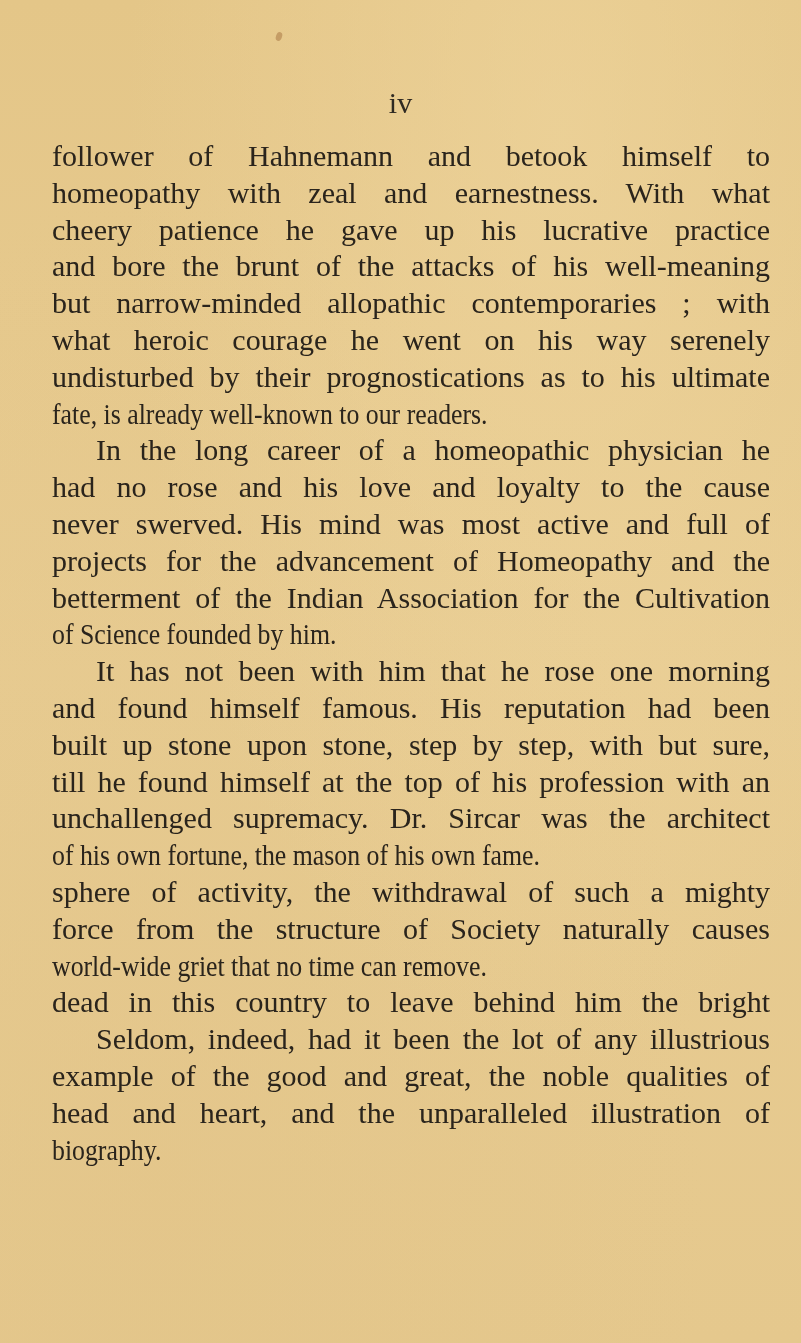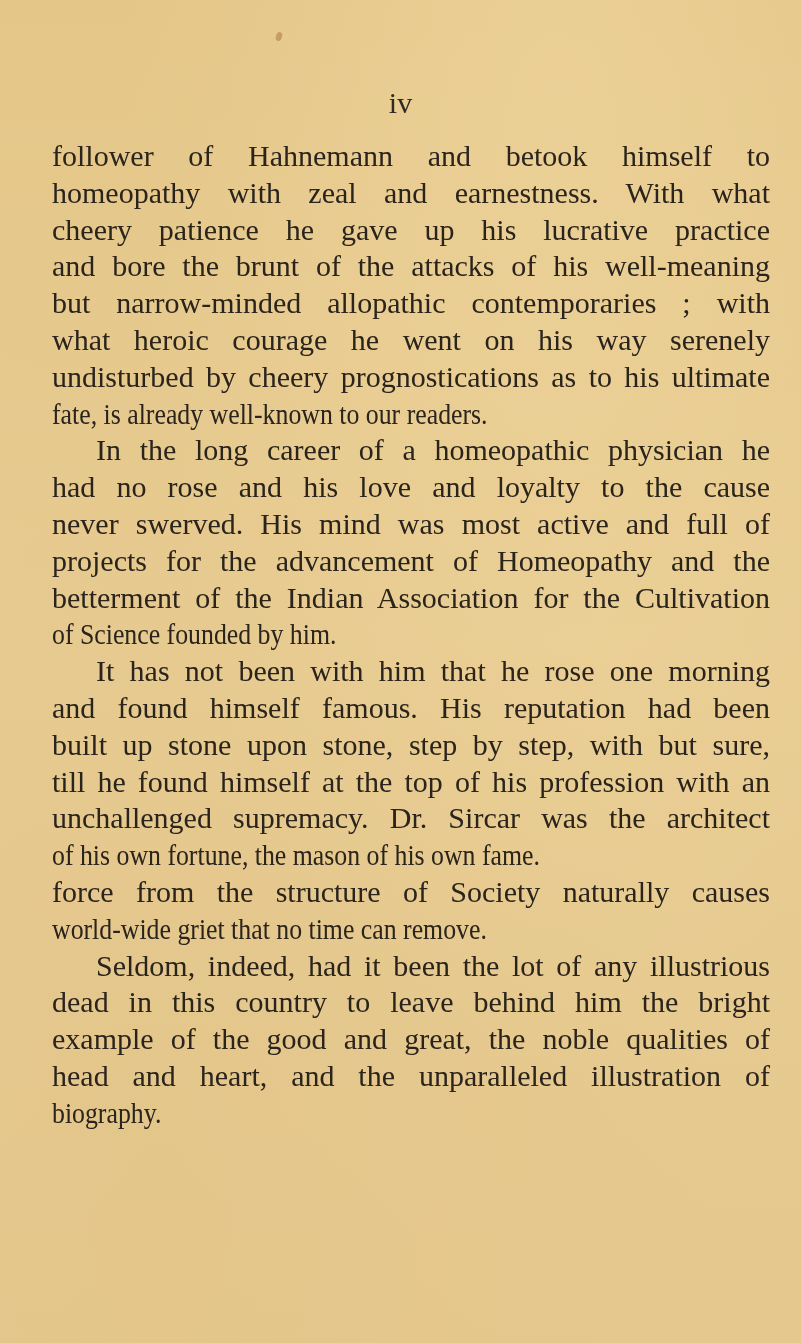--- a/index.html
+++ b/index.html
@@ -86,7 +86,7 @@
       <span class="line">and bore the brunt of the attacks of his well-meaning</span>
       <span class="line">but narrow-minded allopathic contemporaries ; with</span>
       <span class="line">what heroic courage he went on his way serenely</span>
-      <span class="line">undisturbed by cheery prognostications as to his ultimate</span>
+      <span class="line">undisturbed by their prognostications as to his ultimate</span>
       <span class="line last" style="transform: scaleX(0.86); width: 506.484px;">fate, is already well-known to our readers.</span>
     </div>
 

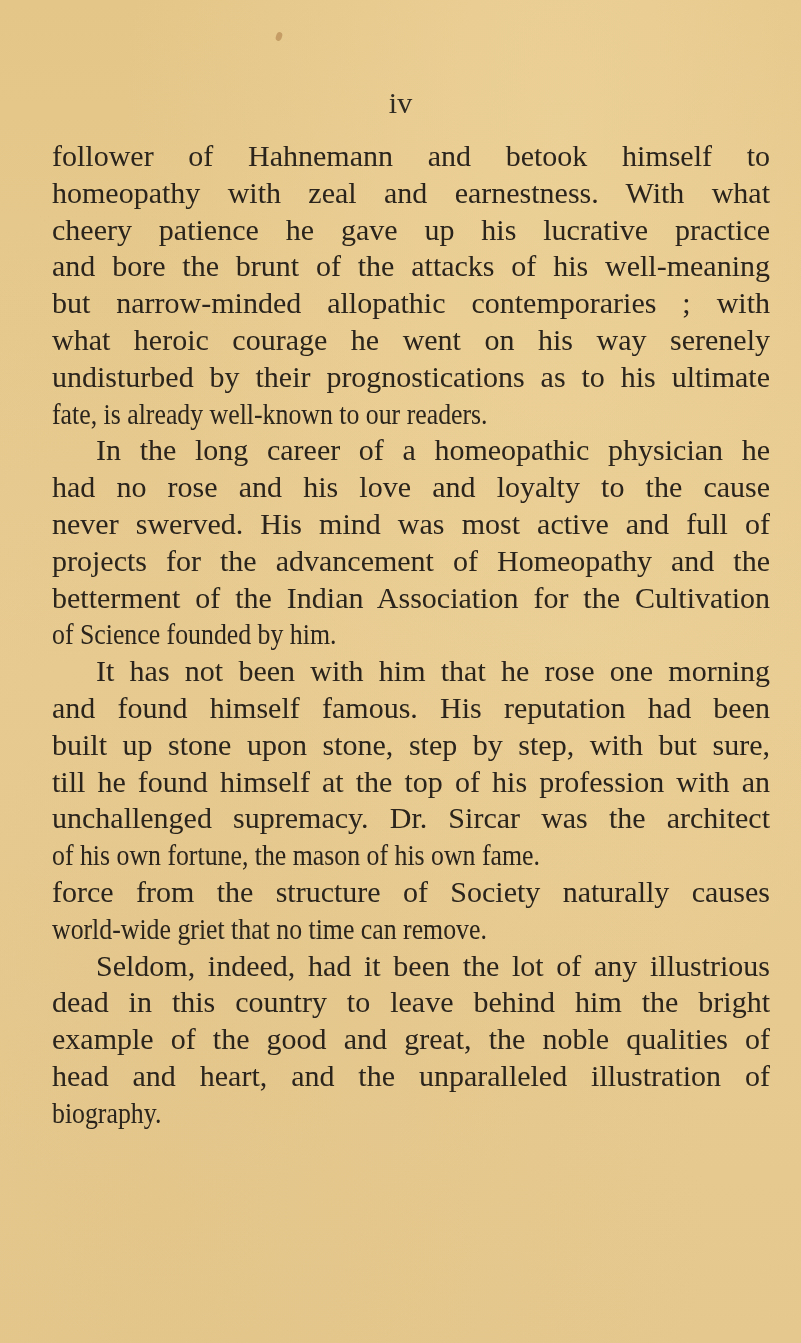--- a/index.html
+++ b/index.html
@@ -109,6 +109,7 @@
     </div>
 
     <div class="paragraph">
+      <span class="line">sphere of activity, the withdrawal of such a mighty</span>
       <span class="line">force from the structure of Society naturally causes</span>
       <span class="line last" style="transform: scaleX(0.86); width: 505.672px;">world-wide griet that no time can remove.</span>
     </div>

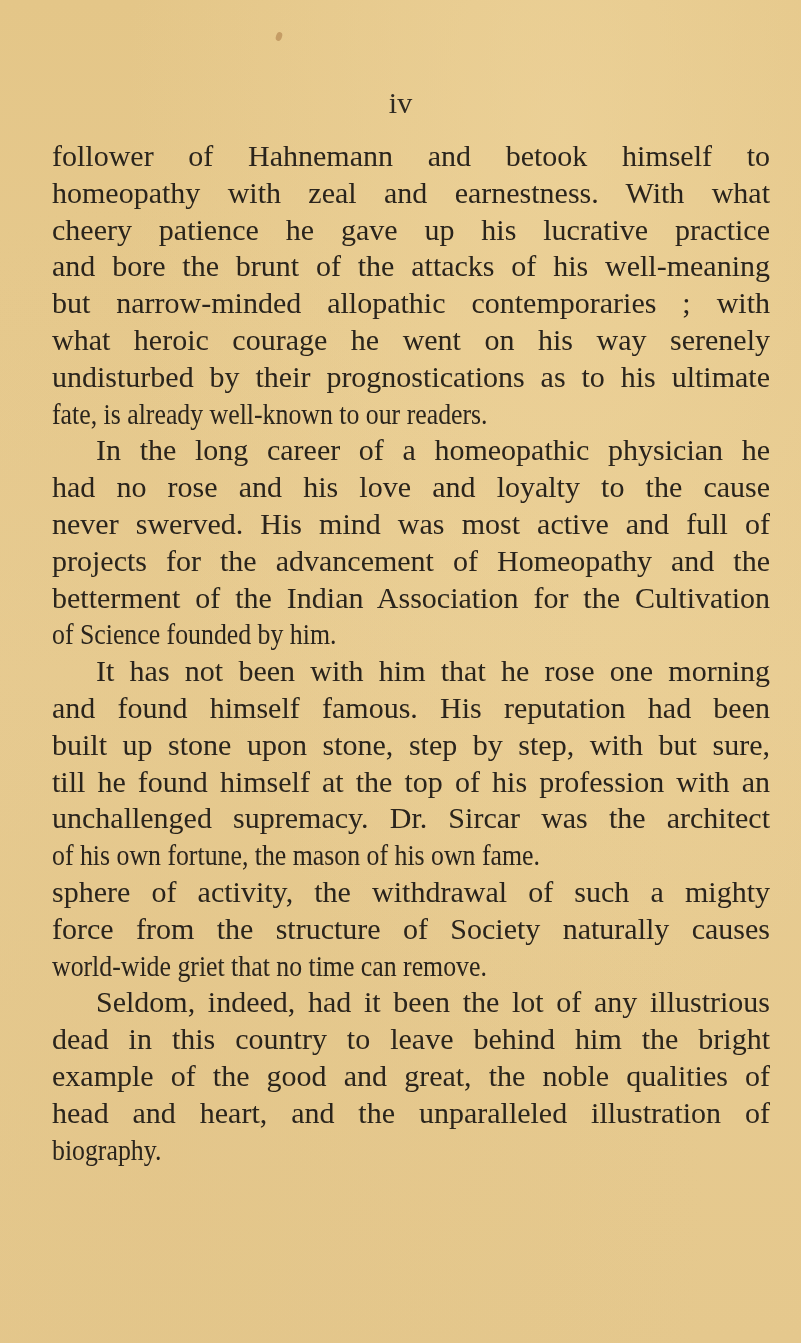--- a/index.html
+++ b/index.html
@@ -115,8 +115,8 @@
     </div>
 
     <div class="paragraph">
+      <span class="line">dead in this country to leave behind him the bright</span>
       <span class="line indent">Seldom, indeed, had it been the lot of any illustrious</span>
-      <span class="line">dead in this country to leave behind him the bright</span>
       <span class="line">example of the good and great, the noble qualities of</span>
       <span class="line">head and heart, and the unparalleled illustration of</span>
       <span class="line last" style="transform: scaleX(0.86); width: 127.203px;">biography.</span>

